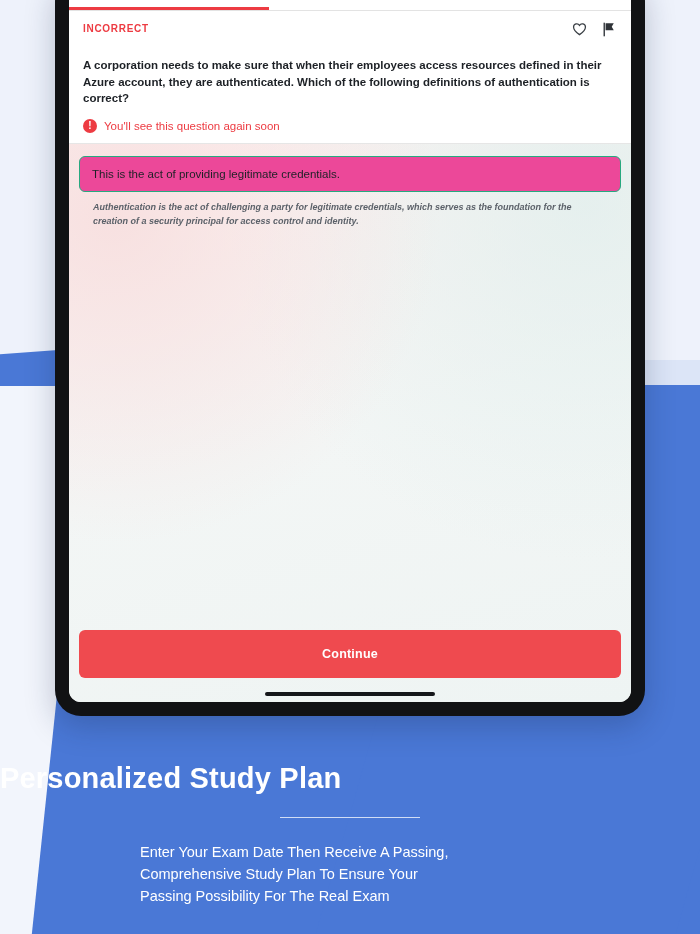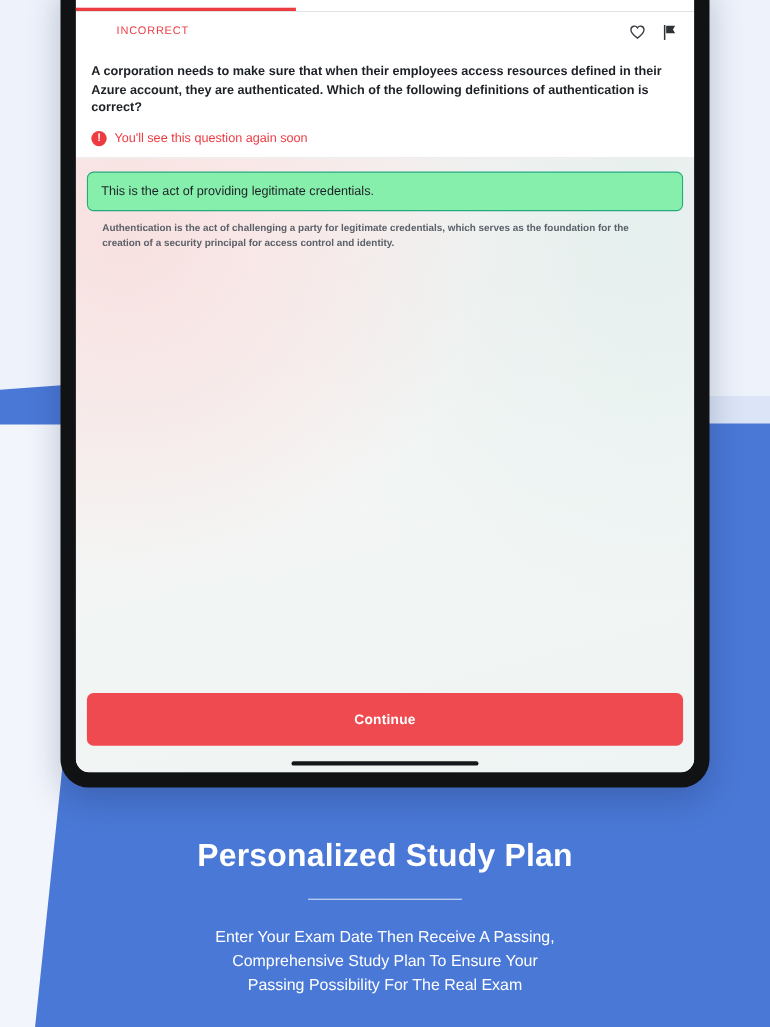--- a/index.html
+++ b/index.html
@@ -154,10 +154,9 @@
   }
   .status-incorrect {
     font-size: 10px;
-    font-weight: 400;
+    font-weight: 700;
     letter-spacing: 0.7px;
     color: #ed3b42;
-    margin-left: 23px;
   }
   .card-icons {
     display: flex;

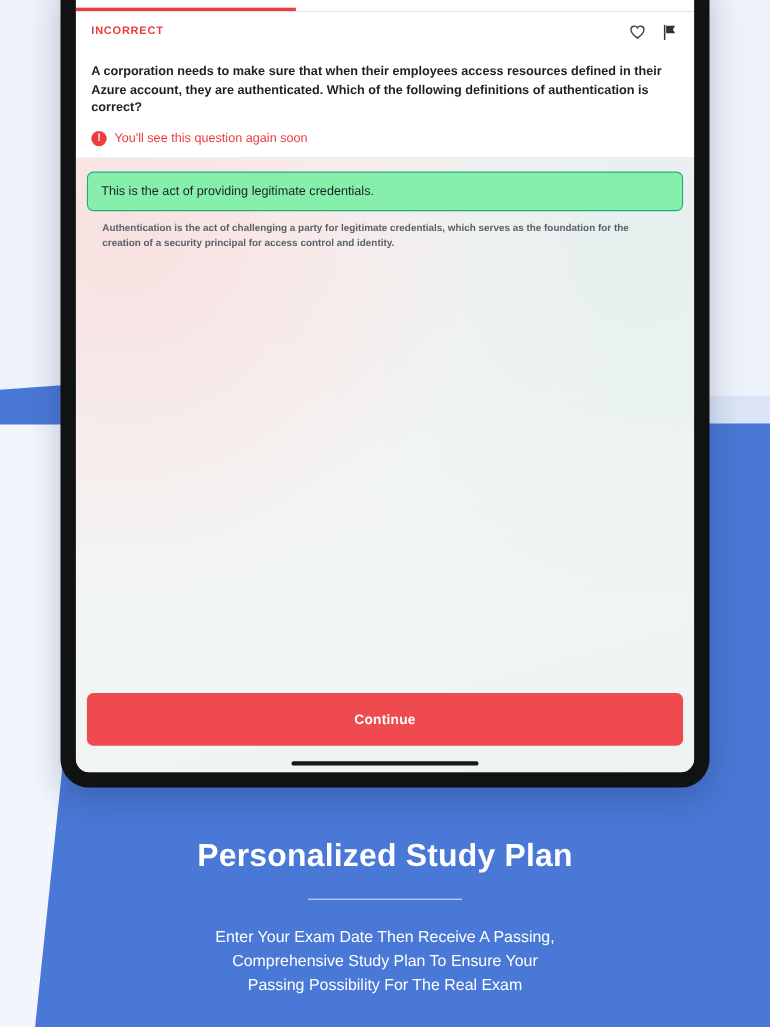--- a/index.html
+++ b/index.html
@@ -212,7 +212,7 @@
   }
   .answer {
     border-radius: 6px;
-    background: #86efac;
+    background: #ec4899;
     padding: 11px 12px;
     font-size: 11.5px;
     color: #1d2126;

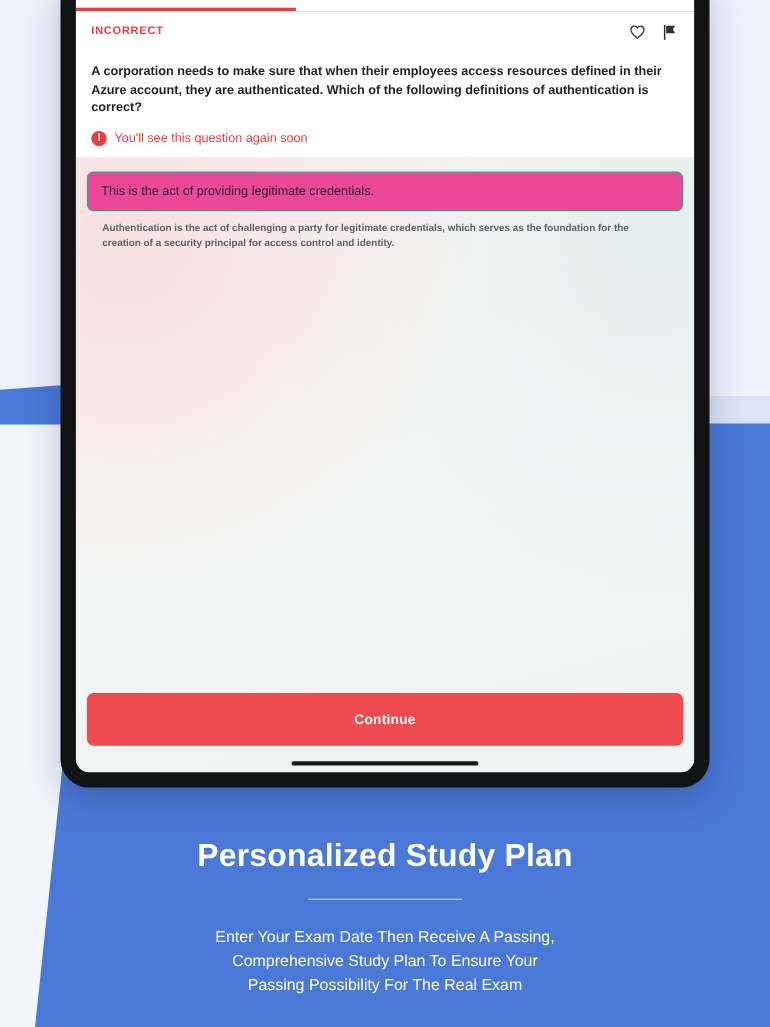--- a/index.html
+++ b/index.html
@@ -226,6 +226,7 @@
   }
   .explanation {
     font-size: 9px;
+    font-style: italic;
     color: #5b6169;
     line-height: 1.5;
     padding: 9px 14px 10px 14px;

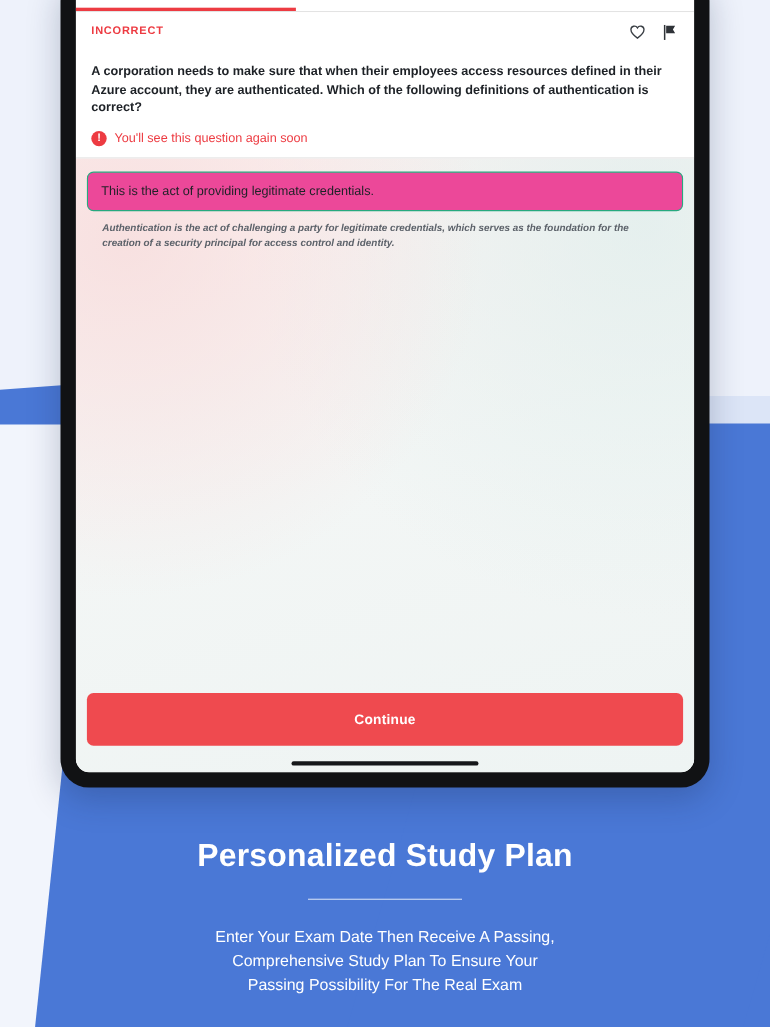--- a/index.html
+++ b/index.html
@@ -276,7 +276,6 @@
     left: 0;
     top: 762px;
     width: 700px;
-    text-align: center;
     color: #ffffff;
   }
   .promo-title {

